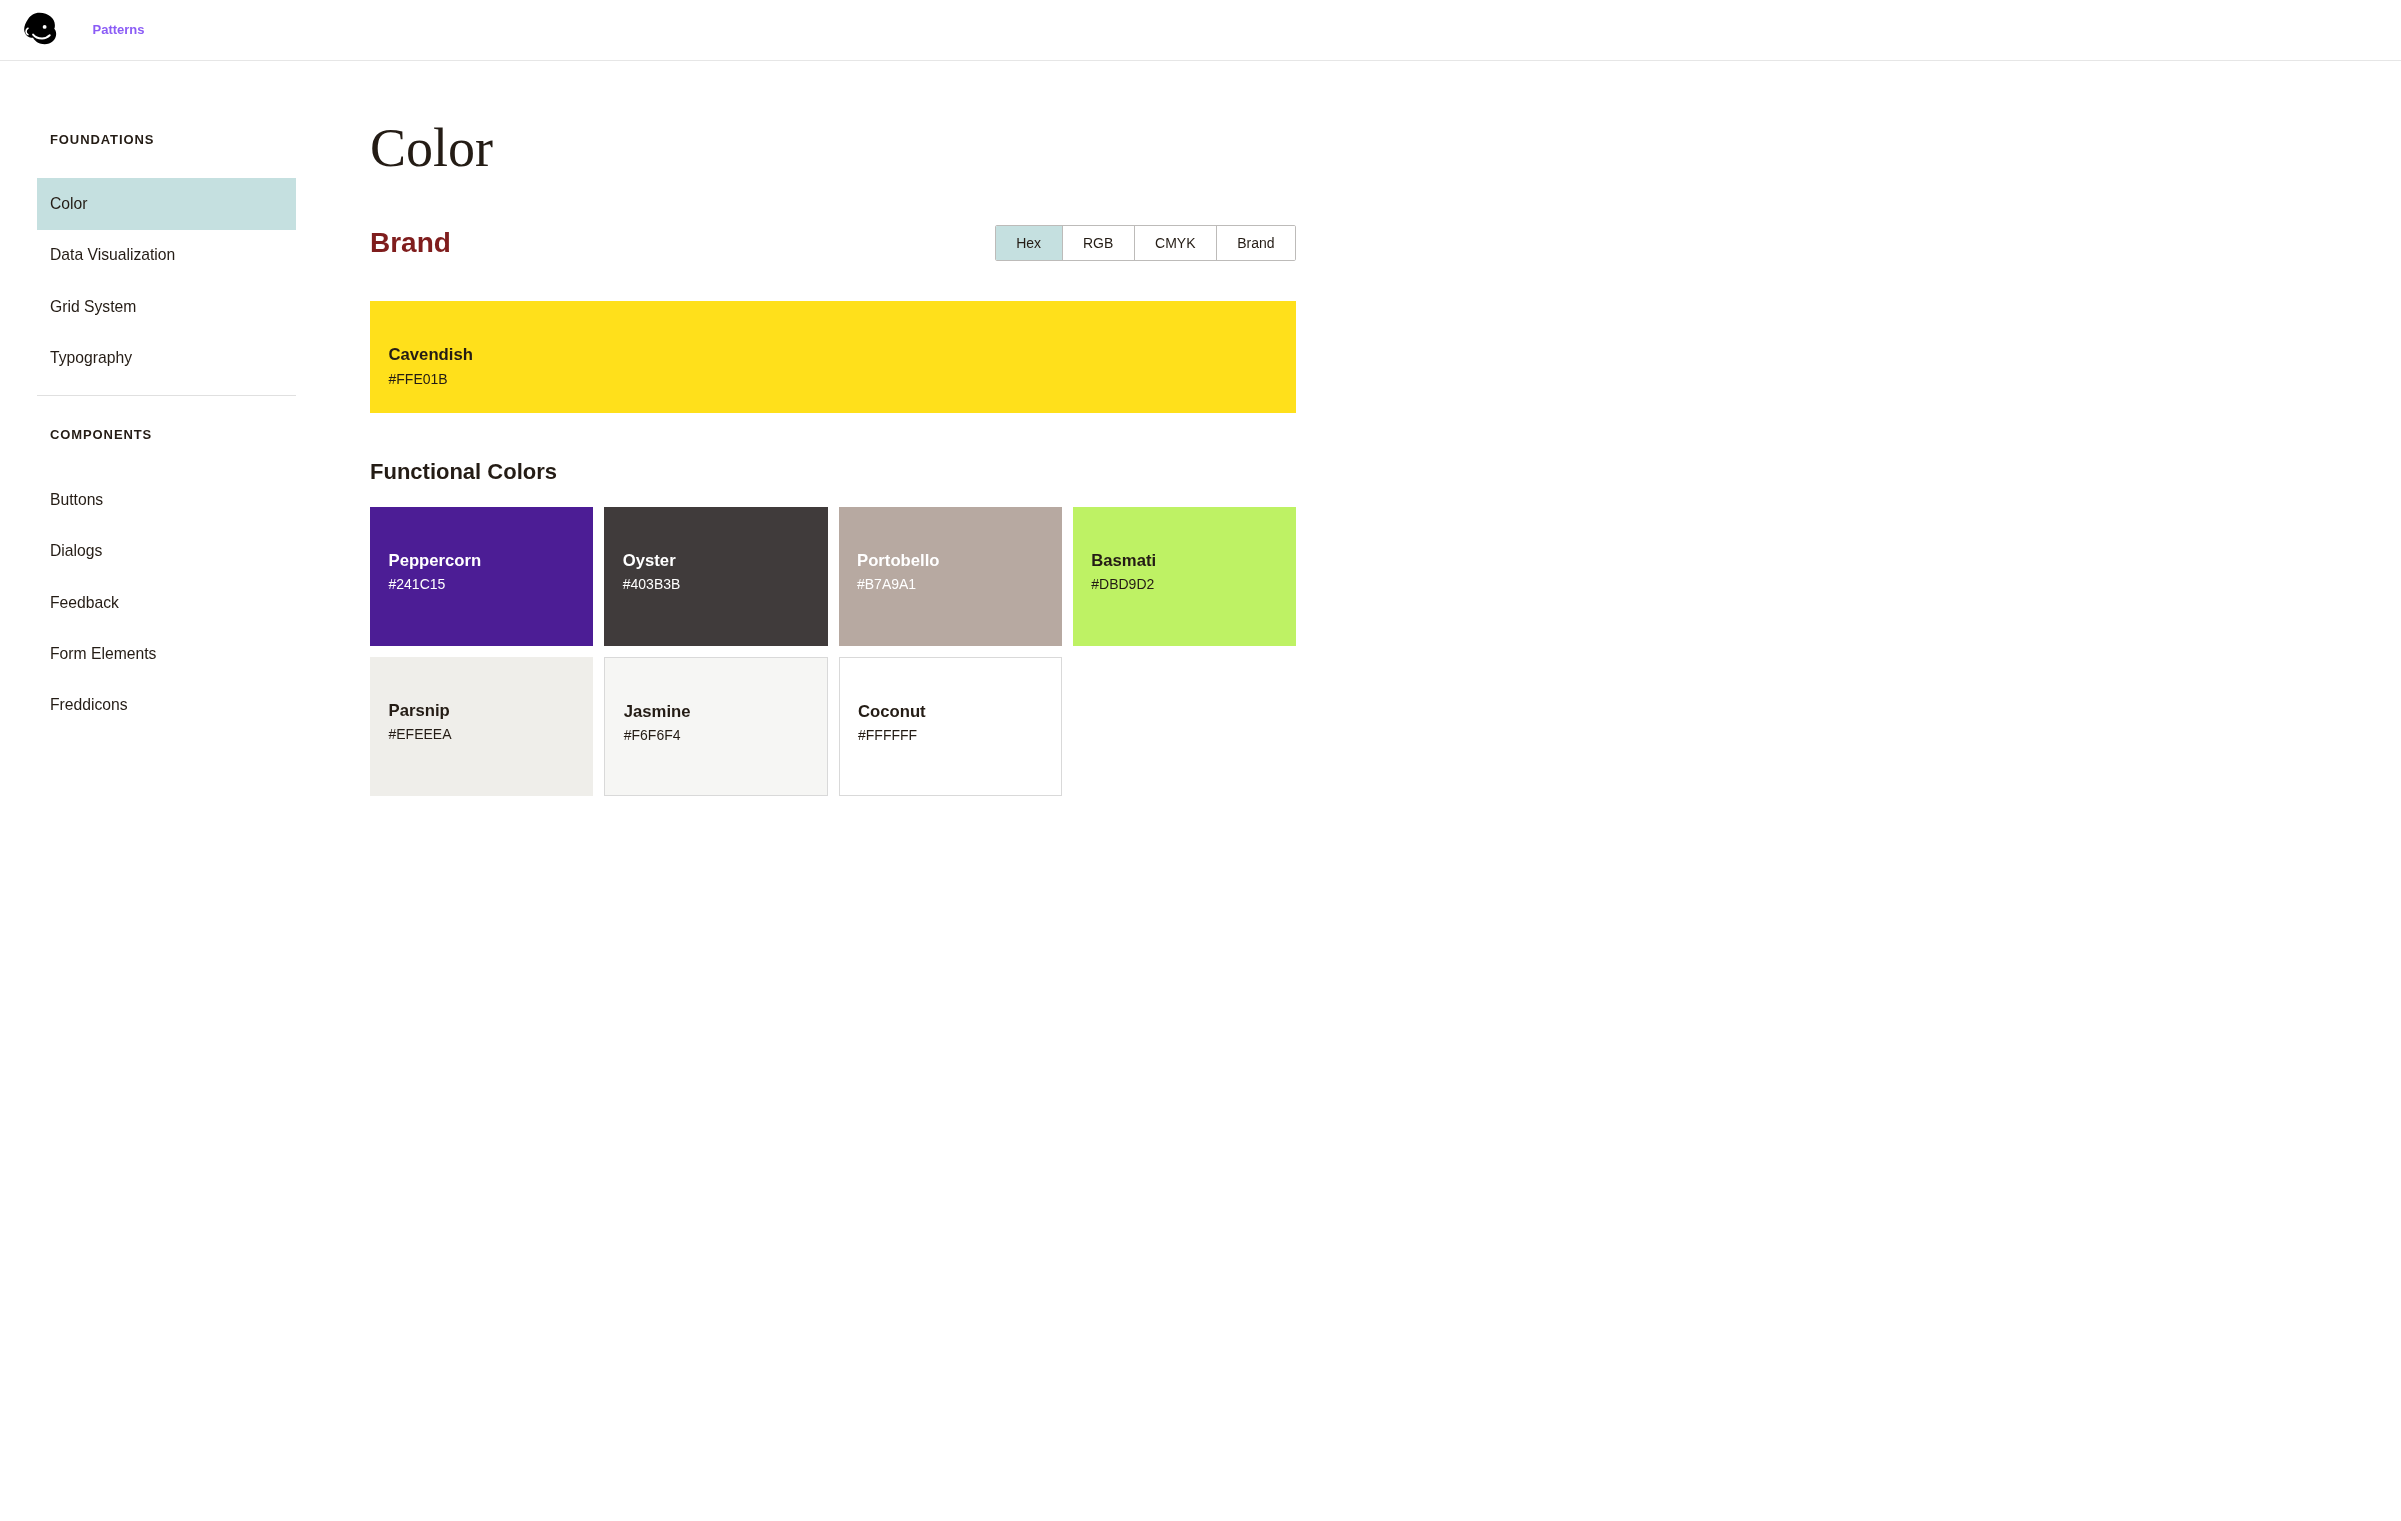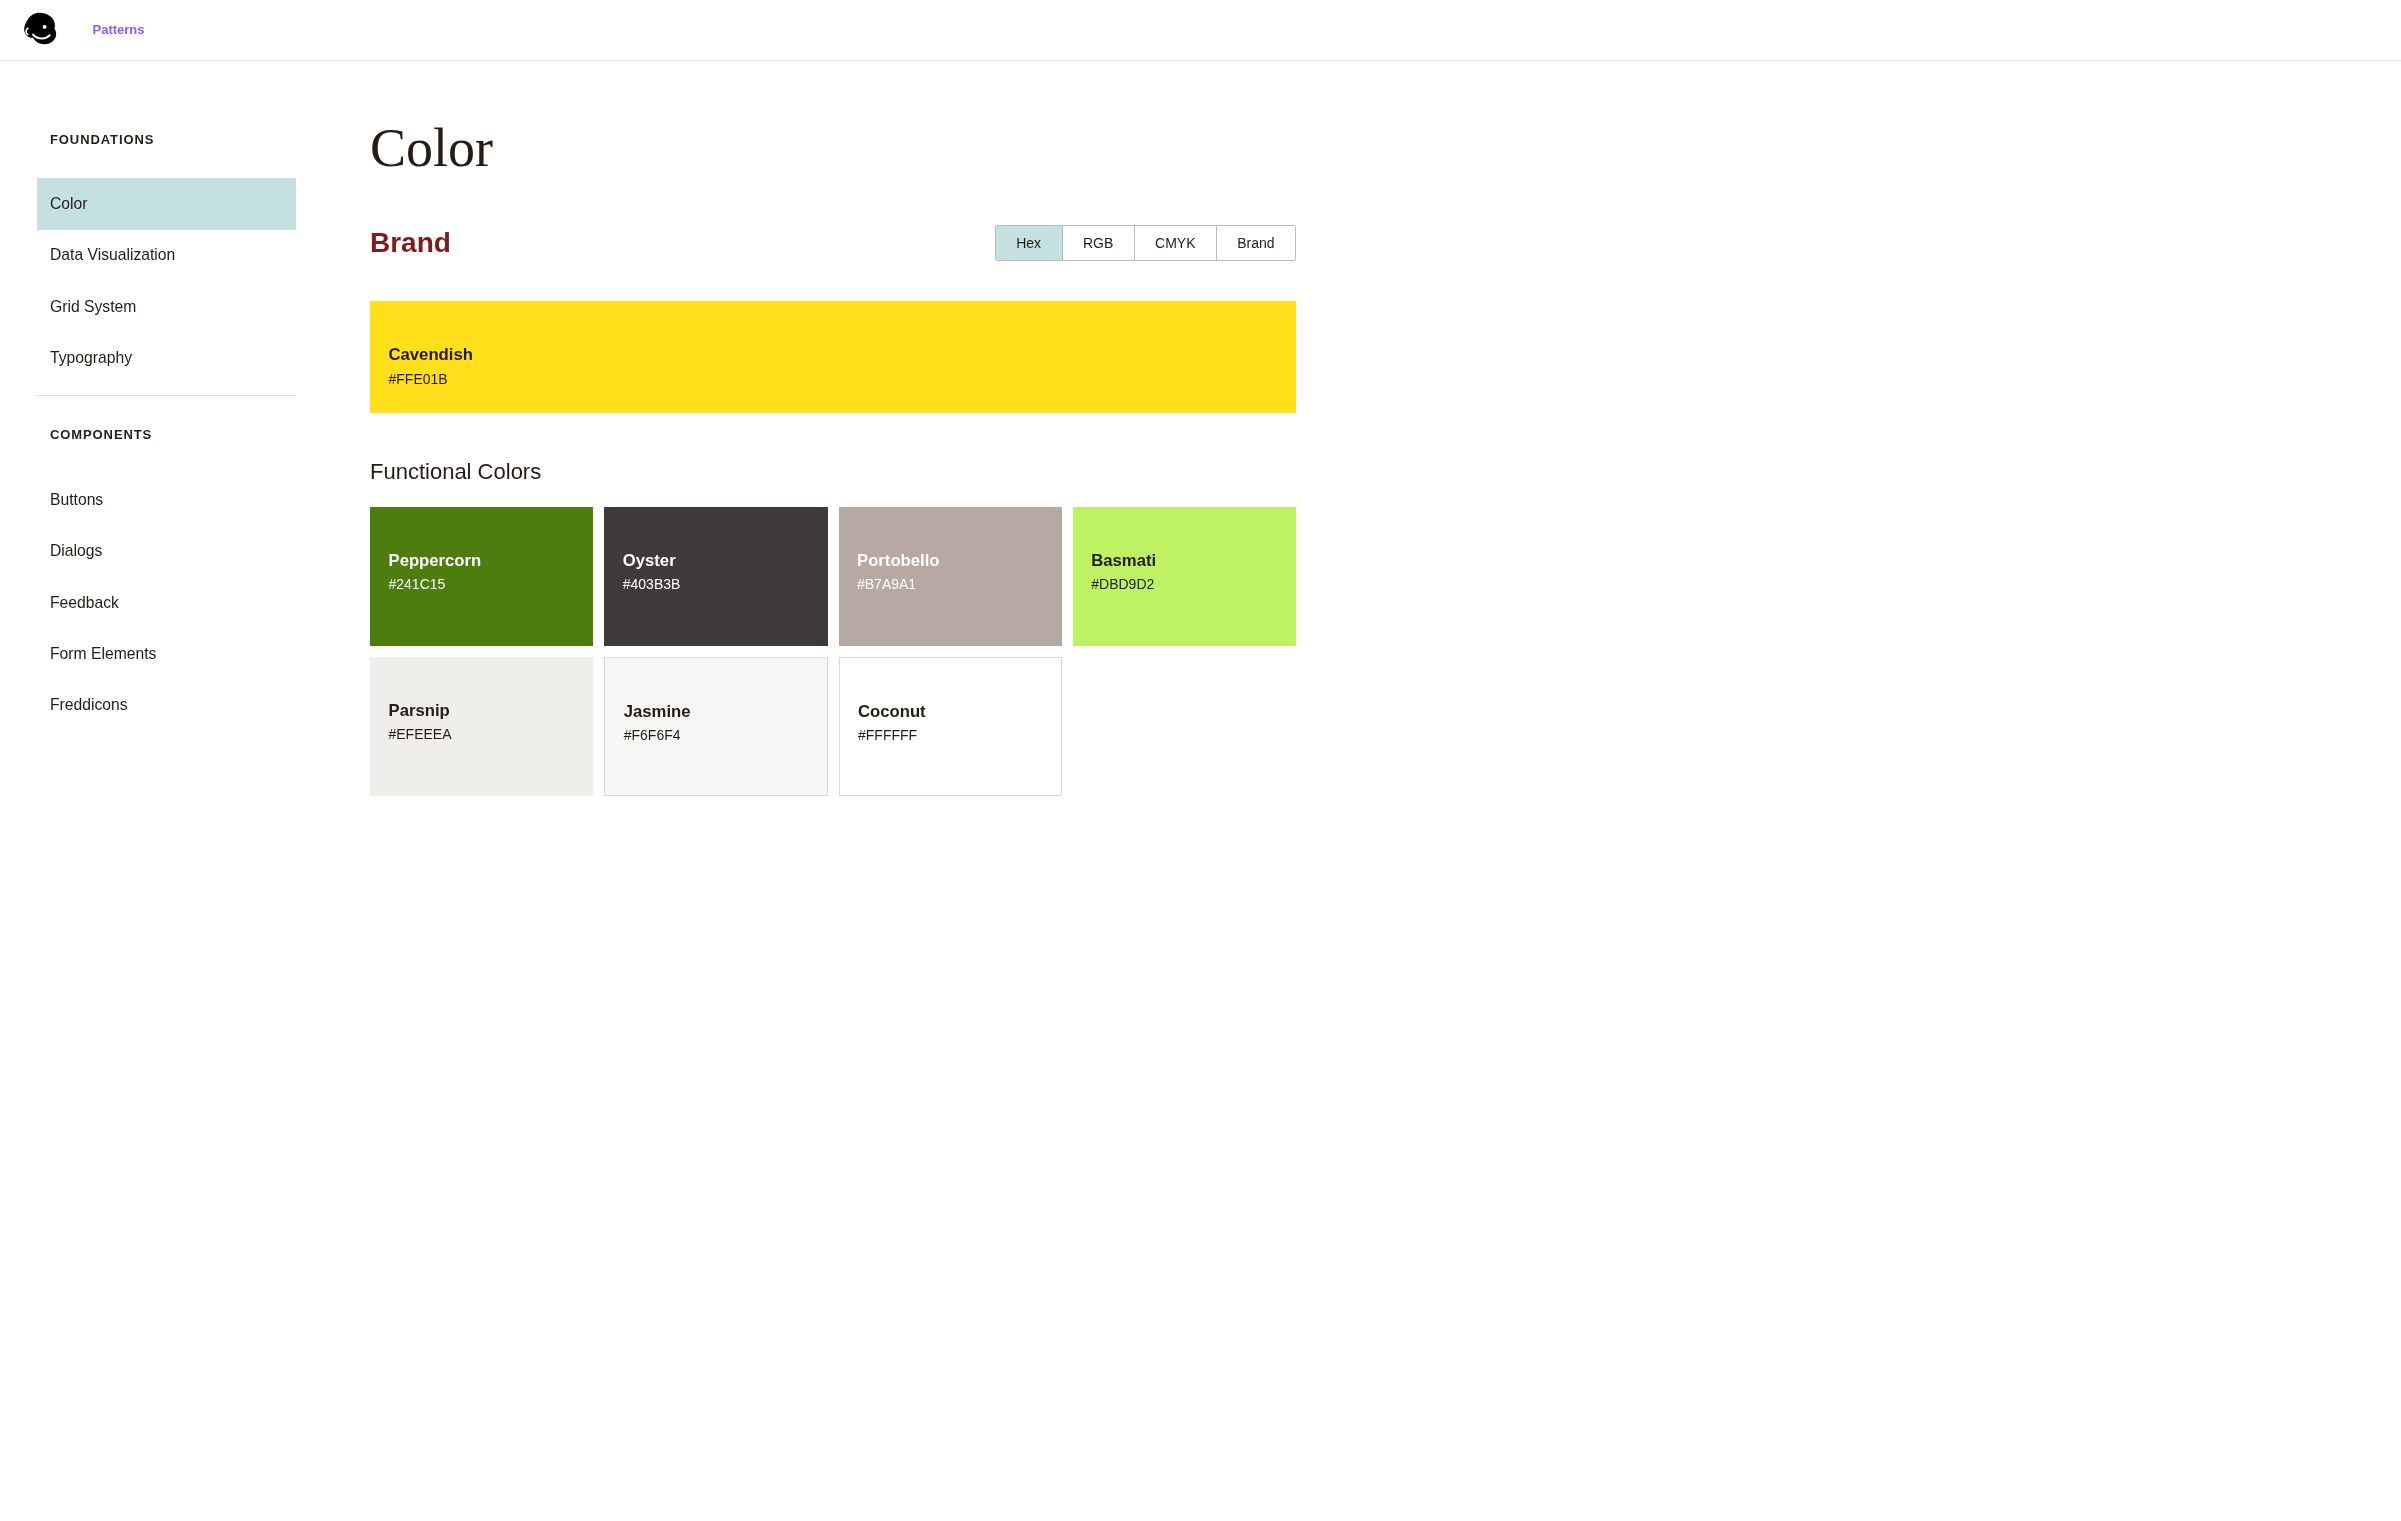--- a/index.html
+++ b/index.html
@@ -112,7 +112,7 @@
   }
   .functional-title {
     font-size: 22px;
-    font-weight: 400;
+    font-weight: 700;
     margin-bottom: 22px;
   }
   .swatch-grid {

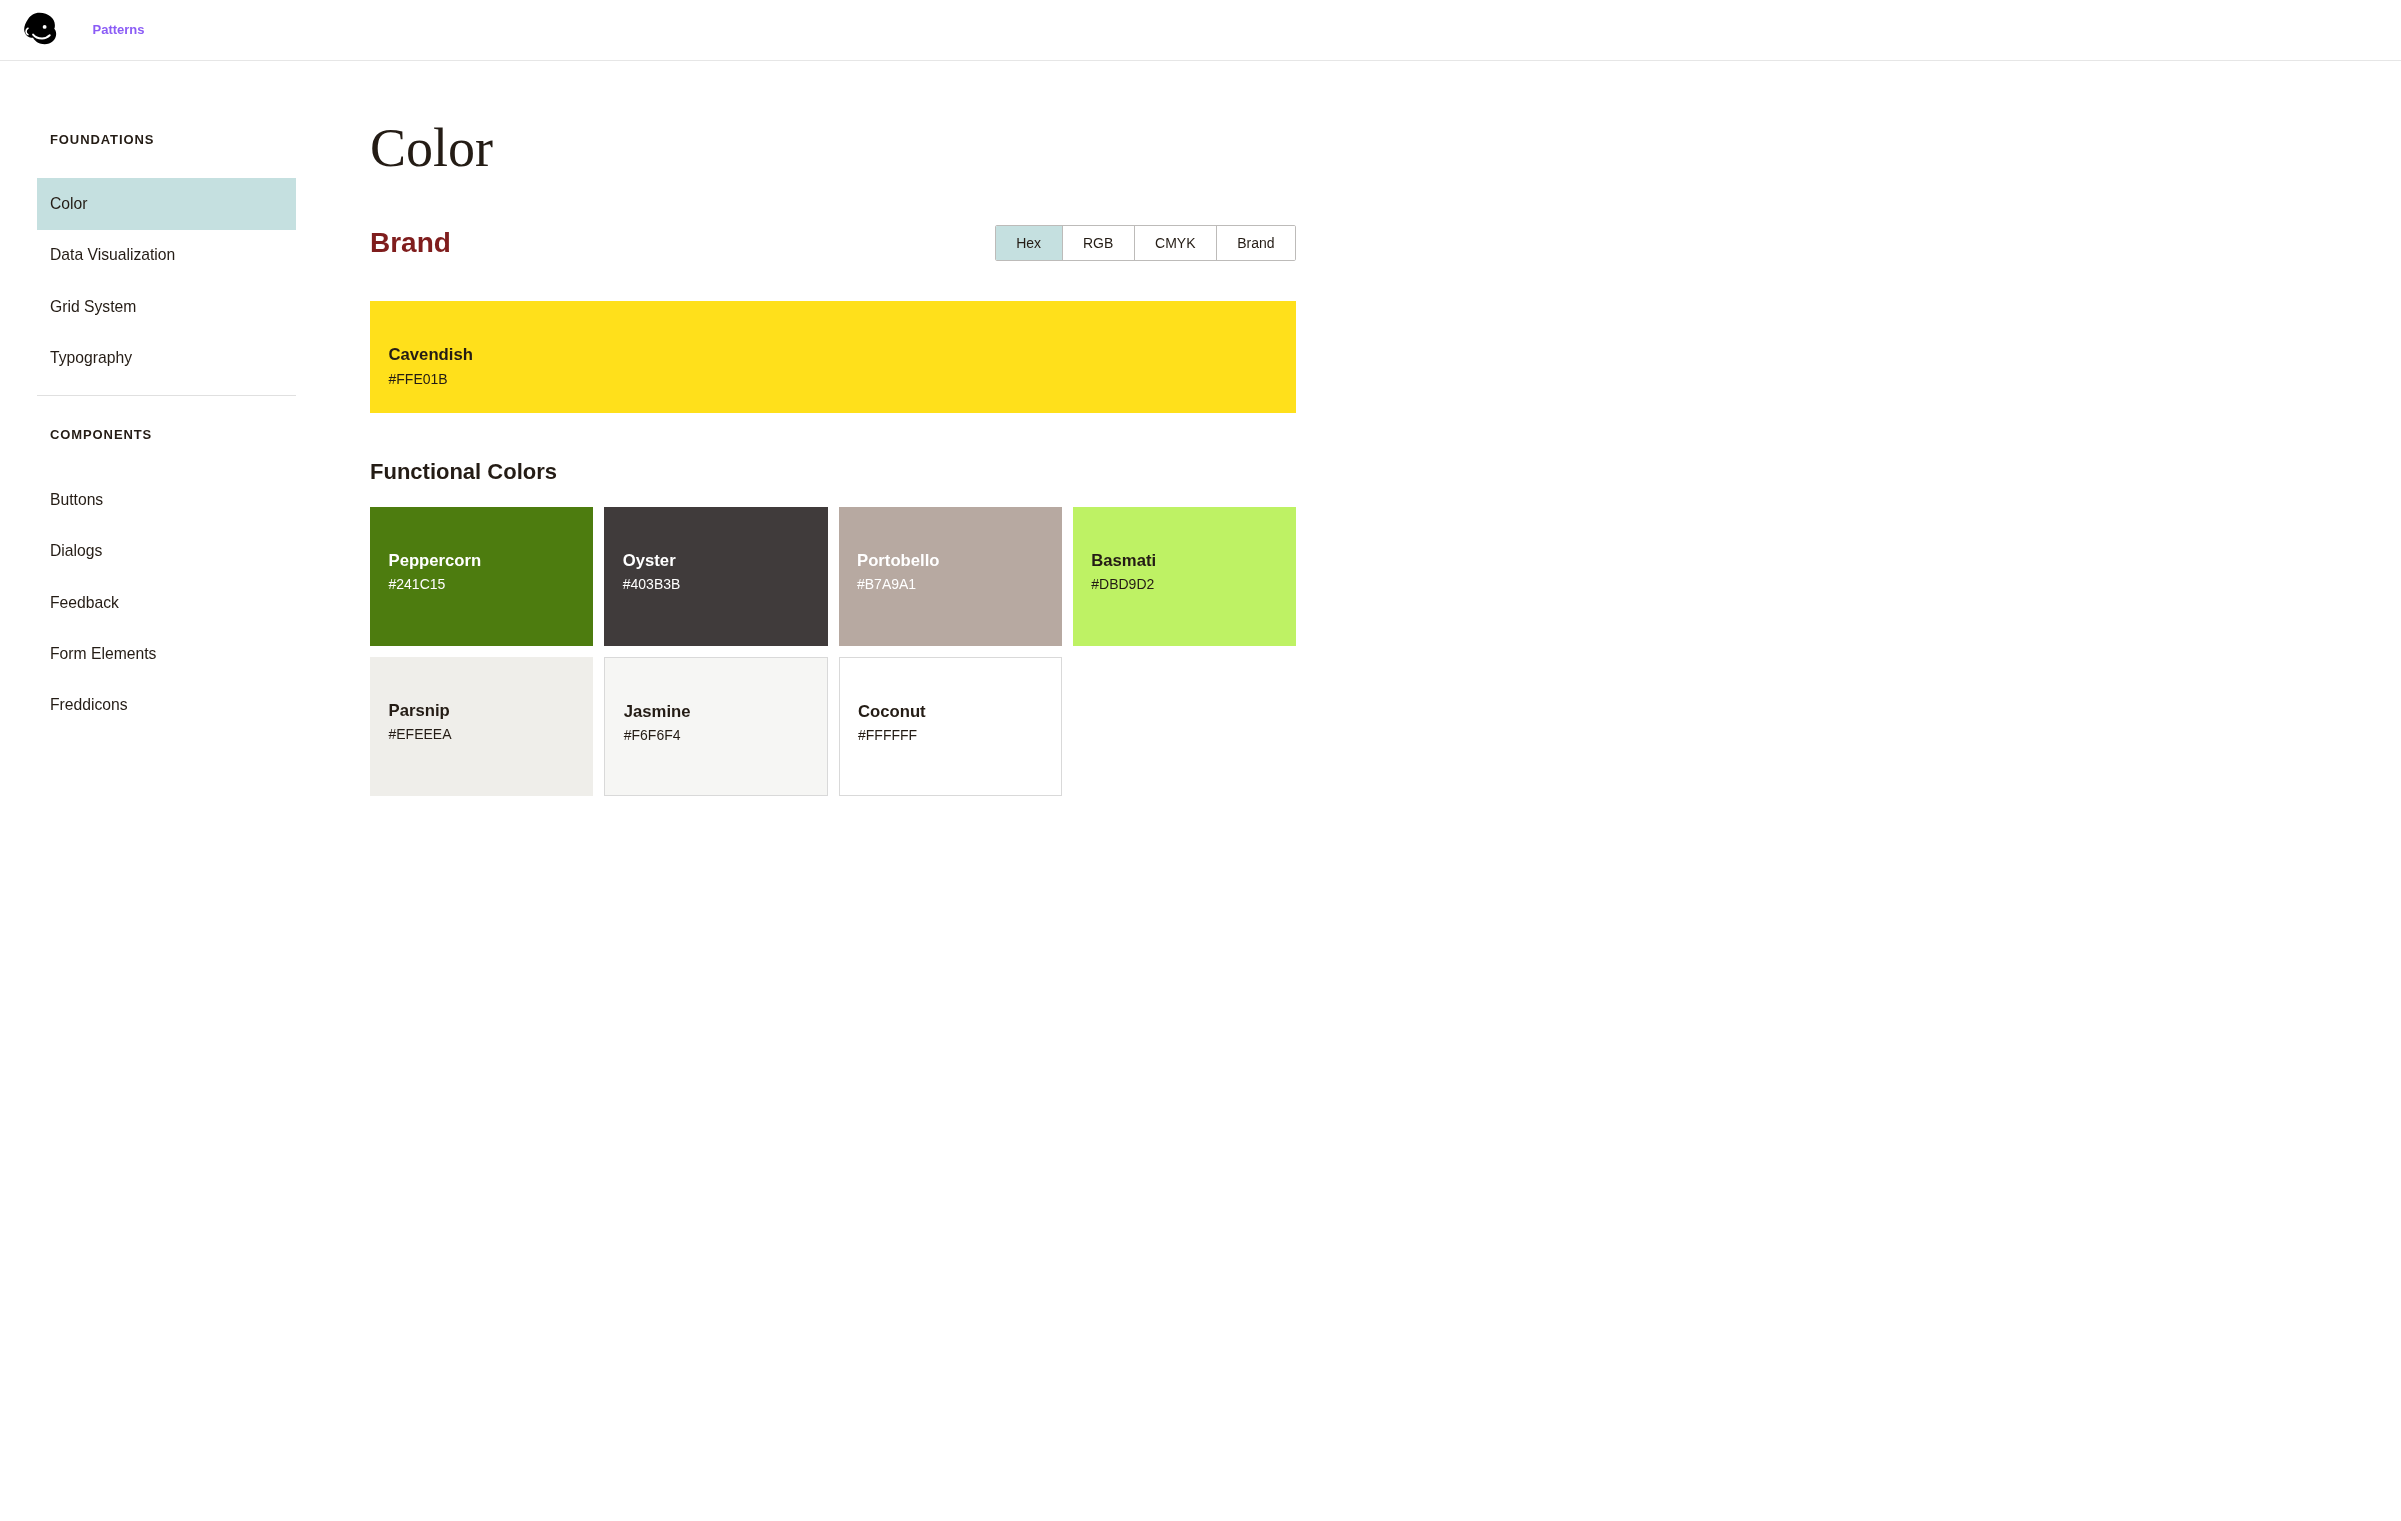--- a/index.html
+++ b/index.html
@@ -187,7 +187,7 @@
     <h3 class="functional-title">Functional Colors</h3>
 
     <div class="swatch-grid" id="swatch-grid">
-        <div class="swatch light-text" style="background: #4d7c0f;">
+        <div class="swatch light-text" style="background: #4c1d95;">
           <div class="swatch-name">Peppercorn</div>
           <div class="swatch-value">#241C15</div>
         </div>

